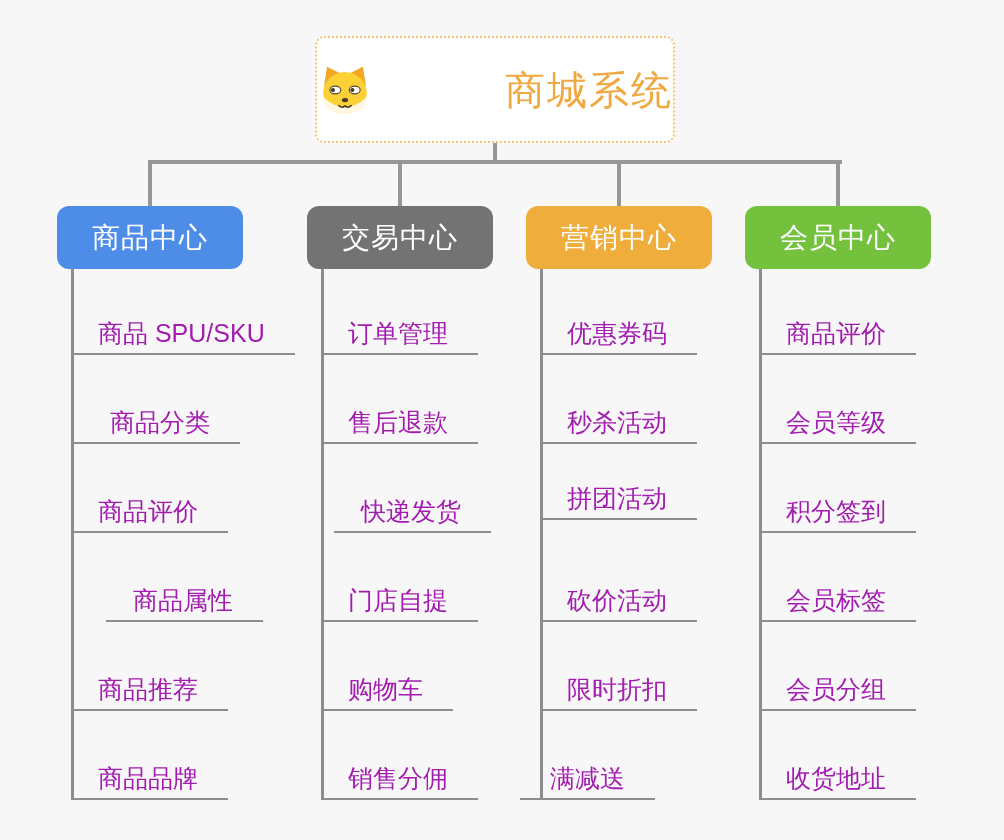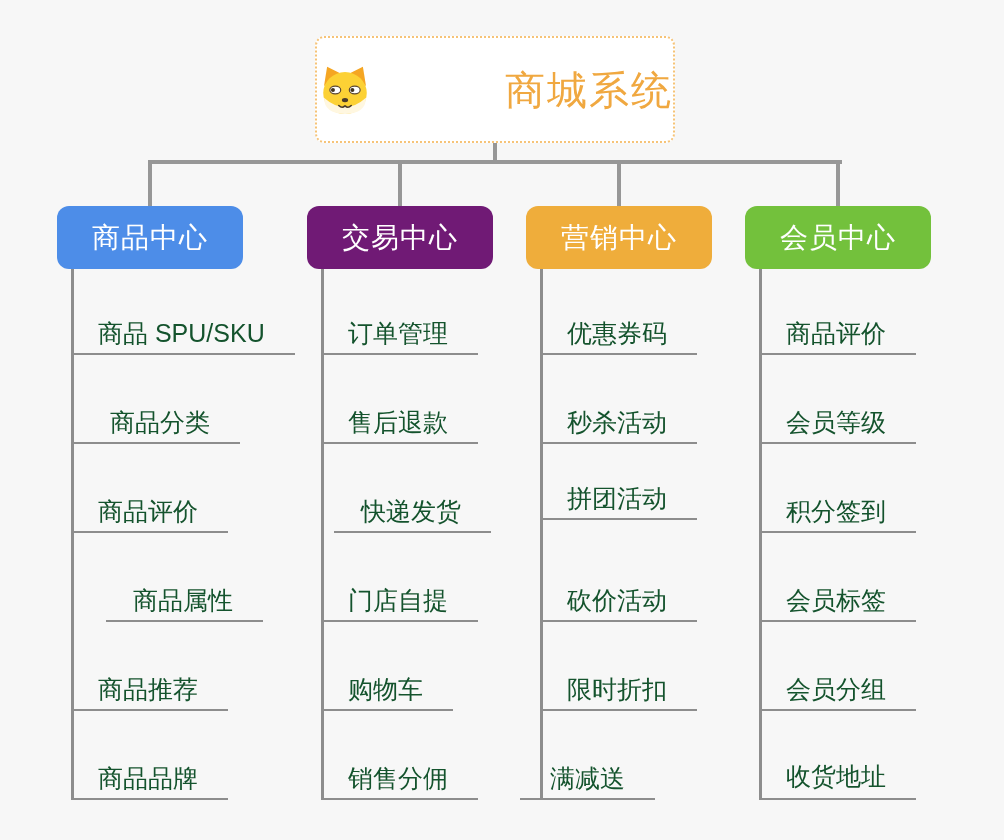--- a/index.html
+++ b/index.html
@@ -105,7 +105,7 @@
       <div class="leaf-node" style="left: 71px; top: 754px;">
         <span>商品品牌</span>
       </div>
-      <div class="branch-node" style="left: 307px; background: #701a75;">
+      <div class="branch-node" style="left: 307px; background: #737373;">
         <span>交易中心</span>
       </div>
       <div class="spine" style="left: 321px; top: 269px; height: 529px;"></div>

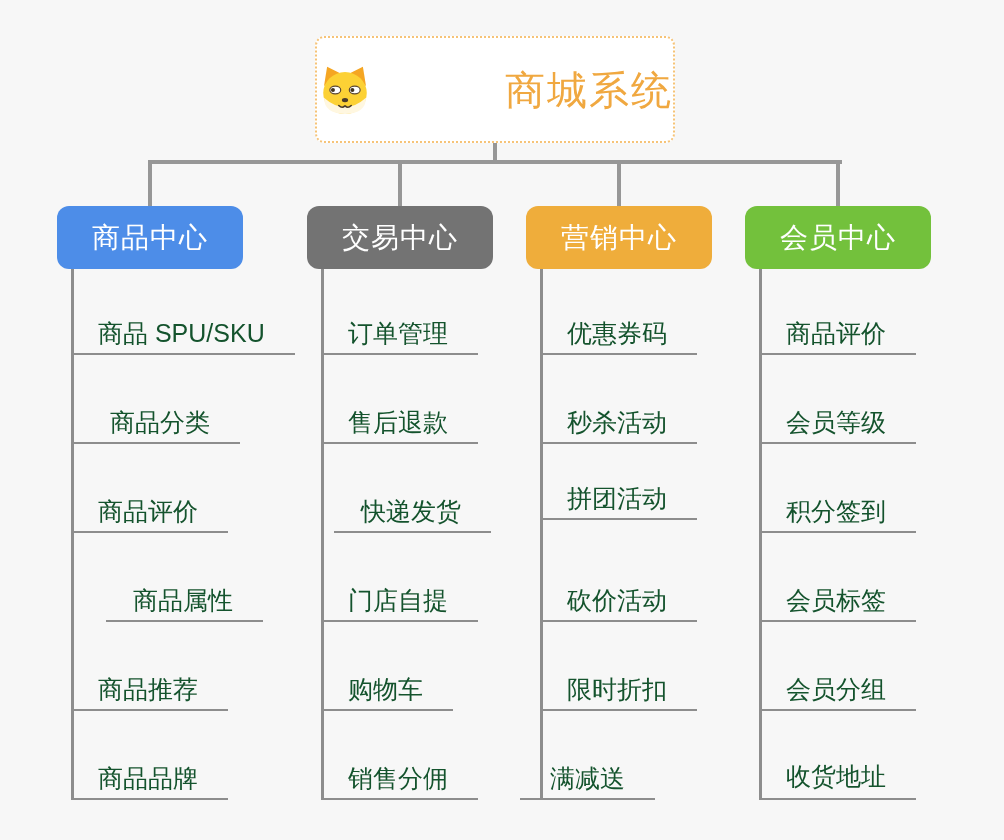--- a/index.html
+++ b/index.html
@@ -44,7 +44,7 @@
     padding:0 30px 7px 27px;
     border-bottom:2px solid #8d8d8d;
     box-sizing:border-box;
-    font-size:25px;color:#14532d;
+    font-size:25px;color:#a21caf;
     white-space:nowrap;line-height:1;
   }
 </style>

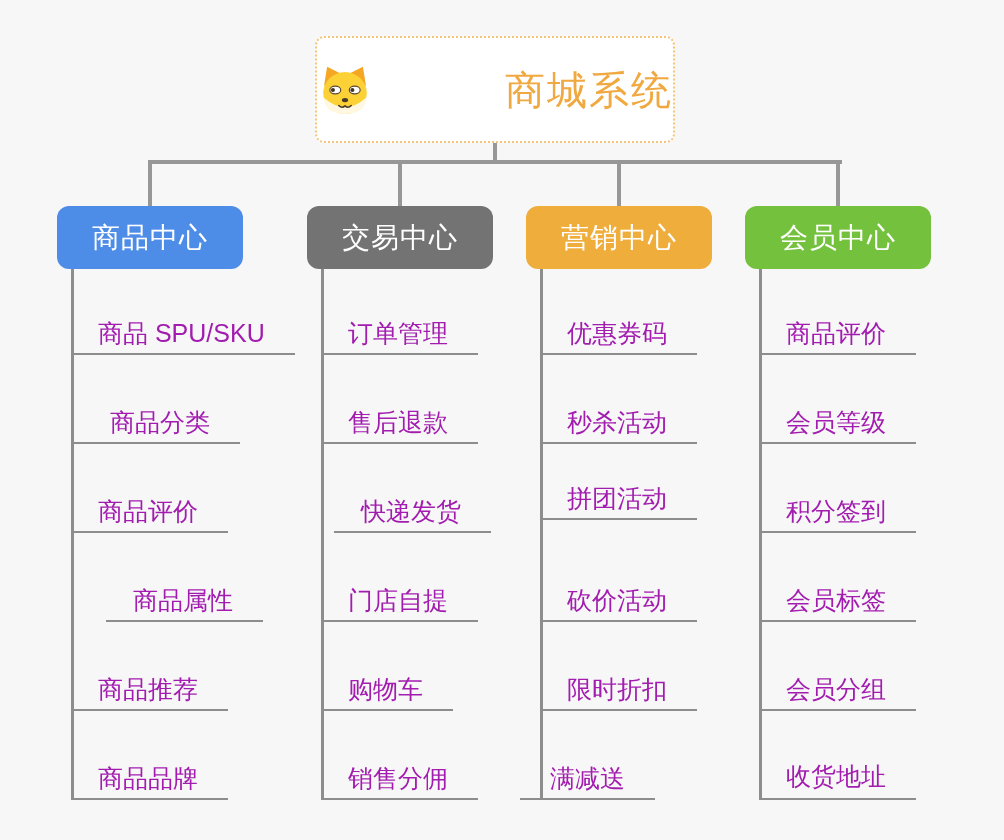--- a/index.html
+++ b/index.html
@@ -168,7 +168,7 @@
       <div class="leaf-node" style="left: 759px; top: 665px;">
         <span>会员分组</span>
       </div>
-      <div class="leaf-node" style="left: 759px; top: 754px; font-family: Liberation Mono, monospace;">
+      <div class="leaf-node" style="left: 759px; top: 754px;">
         <span>收货地址</span>
       </div>
     </div>

